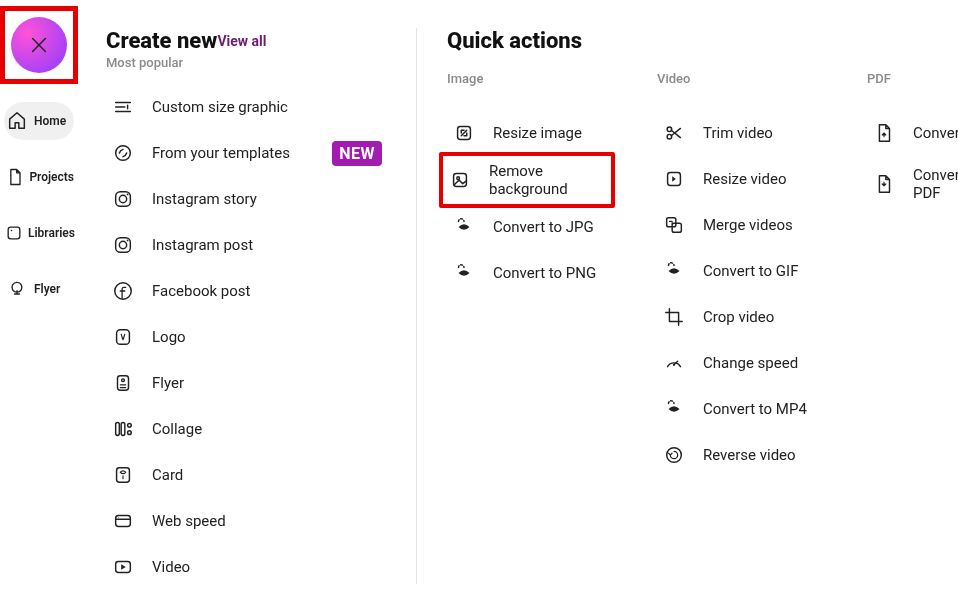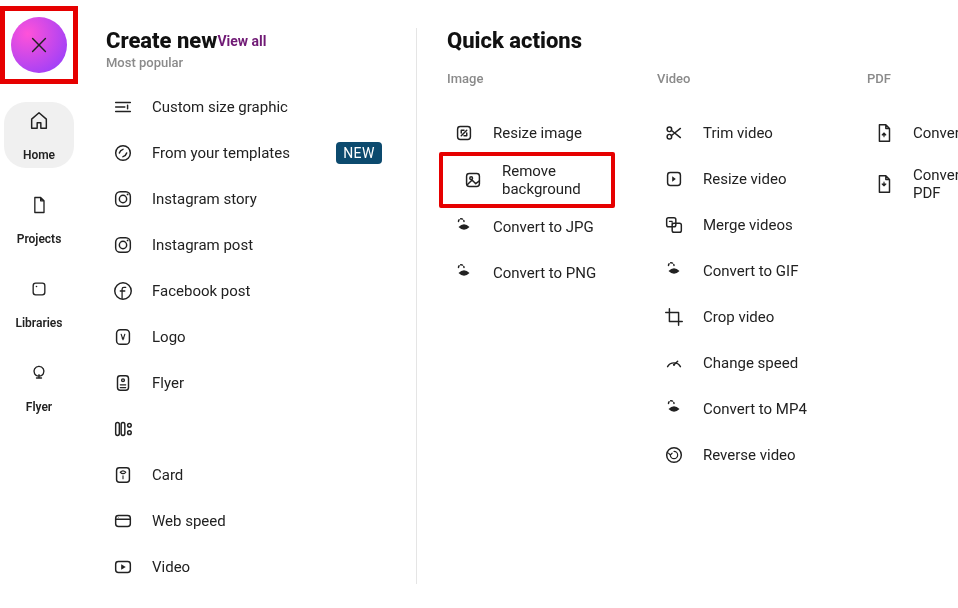--- a/index.html
+++ b/index.html
@@ -9,7 +9,7 @@
     .sidebar { width: 90px; display: flex; flex-direction: column; align-items: center; padding-top: 6px; gap: 18px; }
     .logo-wrap { width: 78px; height: 78px; border: 5px solid #e60000; display: flex; align-items: center; justify-content: center; }
     .logo { width: 56px; height: 56px; border-radius: 50%; background: radial-gradient(circle at 30% 30%, #ff52d9, #8a3cff); display: flex; align-items: center; justify-content: center; color: #fff; font-size: 26px; font-weight: 300; }
-    .nav-item { display: flex; flex-direction: column; align-items: center; gap: 14px; cursor: pointer; padding: 6px 0; width: 70px; border-radius: 22px; }
+    .nav-item { display: flex; flex-direction: row; align-items: center; gap: 4px; cursor: pointer; padding: 6px 0; width: 70px; border-radius: 22px; }
     .nav-item.active { background: #f0f0f0; }
     .nav-icon { width: 26px; height: 26px; display: flex; align-items: center; justify-content: center; }
     .nav-label { font-size: 12px; color: #222; font-weight: 600; }

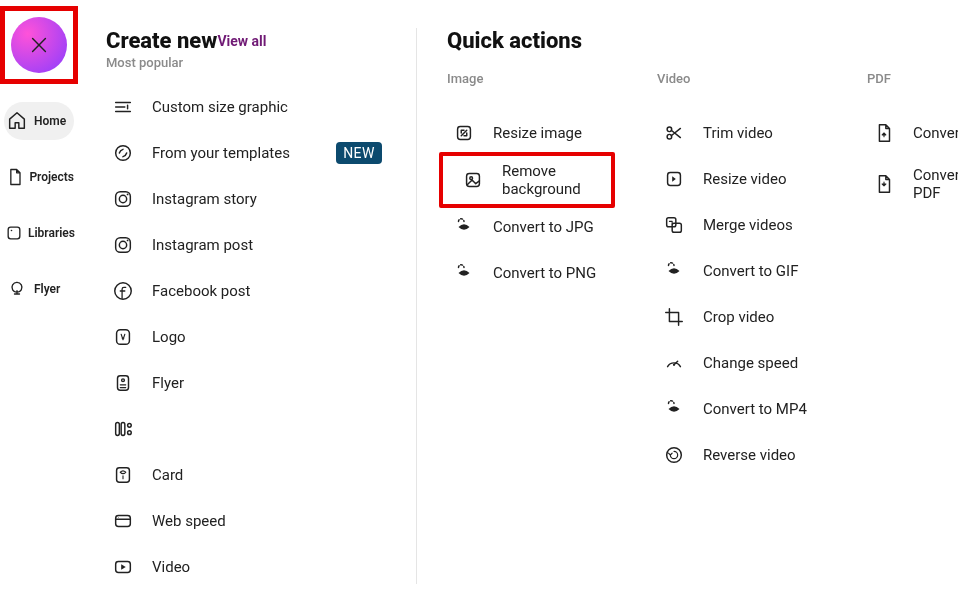--- a/index.html
+++ b/index.html
@@ -25,7 +25,7 @@
     .item { display: flex; align-items: center; gap: 16px; padding: 10px 4px; cursor: pointer; border-radius: 6px; }
     .item .ico { width: 26px; height: 26px; display: flex; align-items: center; justify-content: center; }
     .item .lbl { font-size: 15px; color: #222; font-weight: 400; flex: 1; }
-    .badge { background: #0c4a6e; color: #fff; font-size: 14px; font-weight: 400; padding: 3px 7px; border-radius: 4px; letter-spacing: 0.5px; }
+    .badge { background: #a21caf; color: #fff; font-size: 16px; font-weight: 700; padding: 3px 7px; border-radius: 4px; letter-spacing: 0.5px; }
     
     .vsep { width: 1px; background: #e5e5e5; }
     

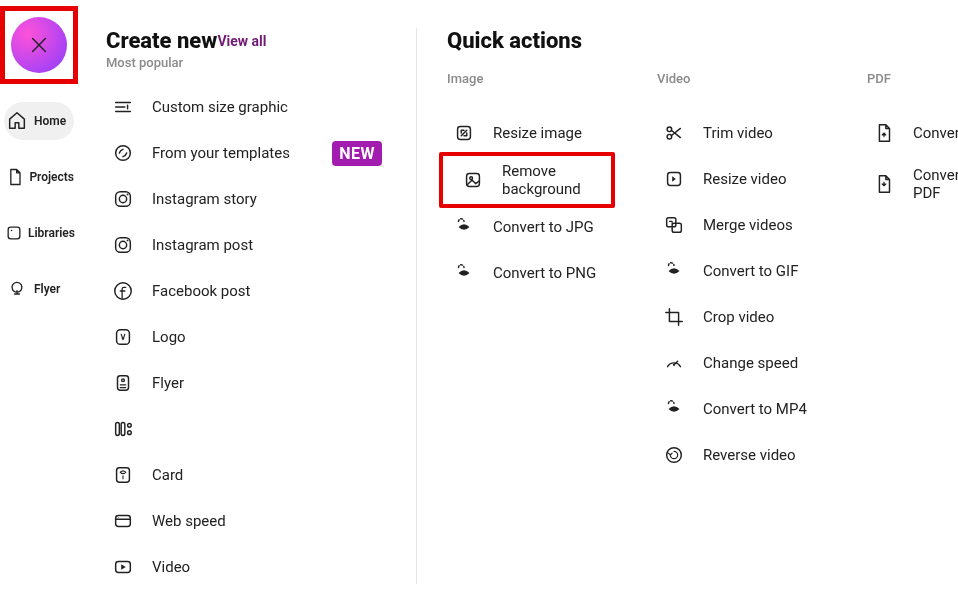--- a/index.html
+++ b/index.html
@@ -35,7 +35,7 @@
     .quick-col { flex: 1; min-width: 160px; }
     .quick-col .subhead { margin-bottom: 24px; }
     
-    .highlight { border: 4px solid #e60000; border-radius: 2px; margin: -4px -8px; padding: 6px 17px; }
+    .highlight { border: 4px solid #e60000; border-radius: 2px; margin: -4px -8px; padding: 6px 4px; }
     
     svg { stroke: #222; fill: none; stroke-width: 1.6; stroke-linecap: round; stroke-linejoin: round; }
   </style>

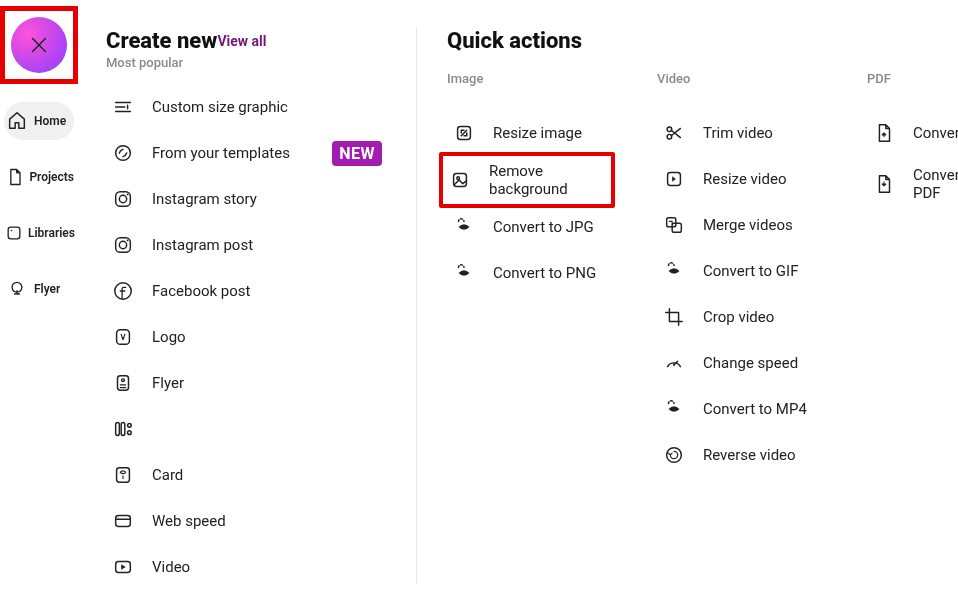--- a/index.html
+++ b/index.html
@@ -170,6 +170,7 @@
               <circle cx="19" cy="16" r="2"></circle>
             </svg>
           </span>
+        <span class="lbl">Collage</span>
       </div>
       <div class="item">
         <span class="ico">

